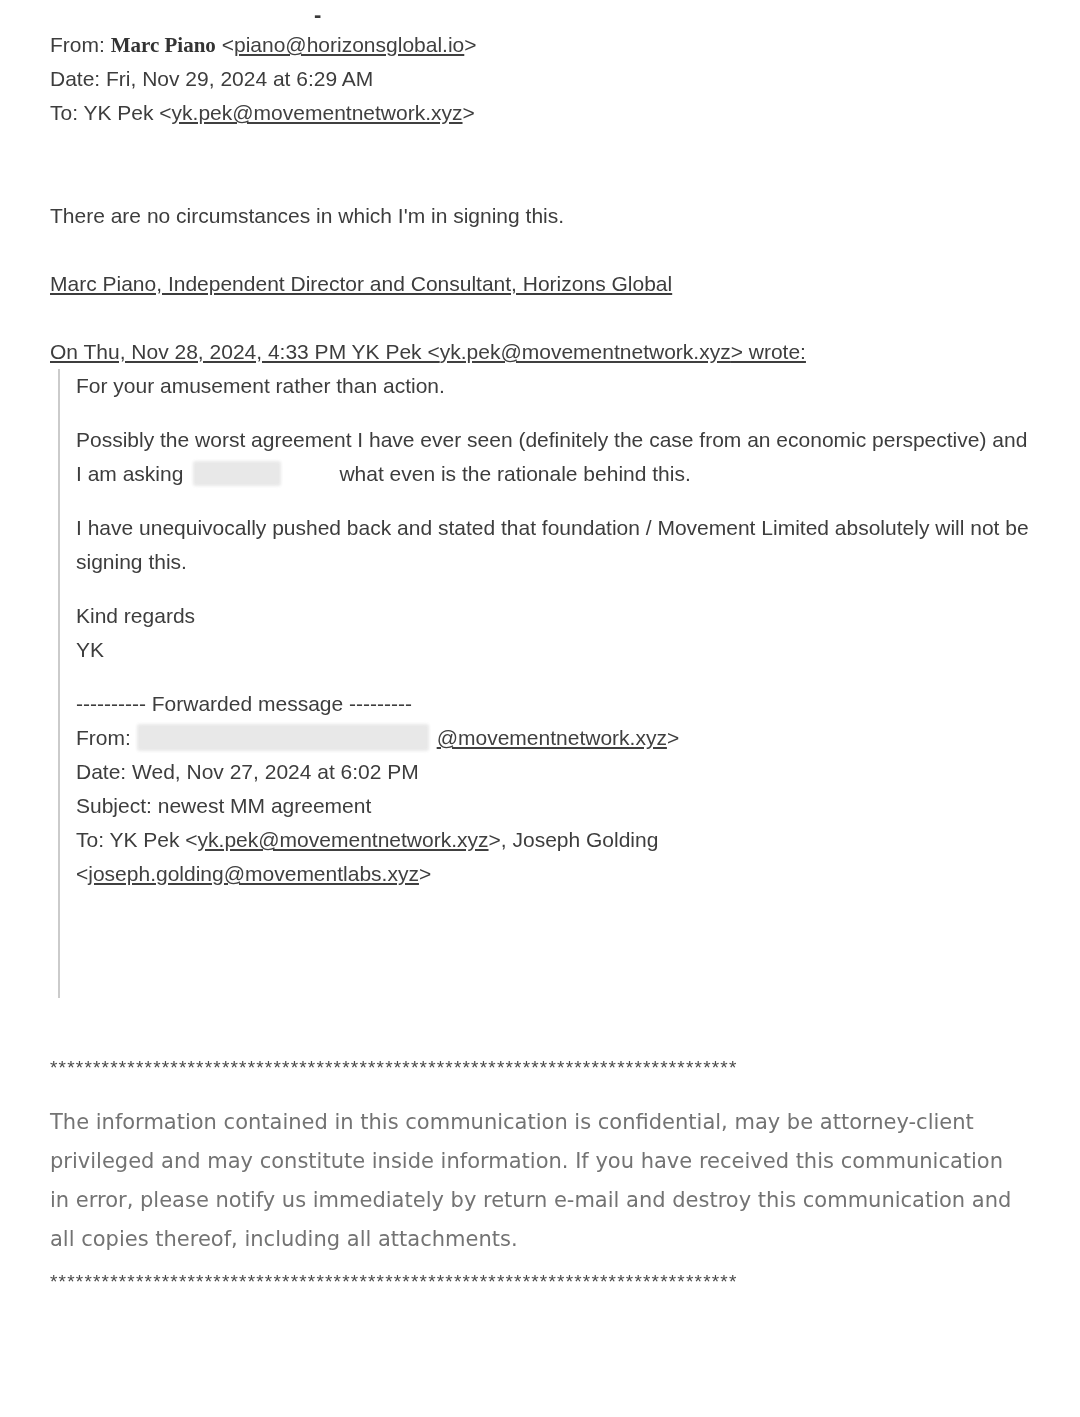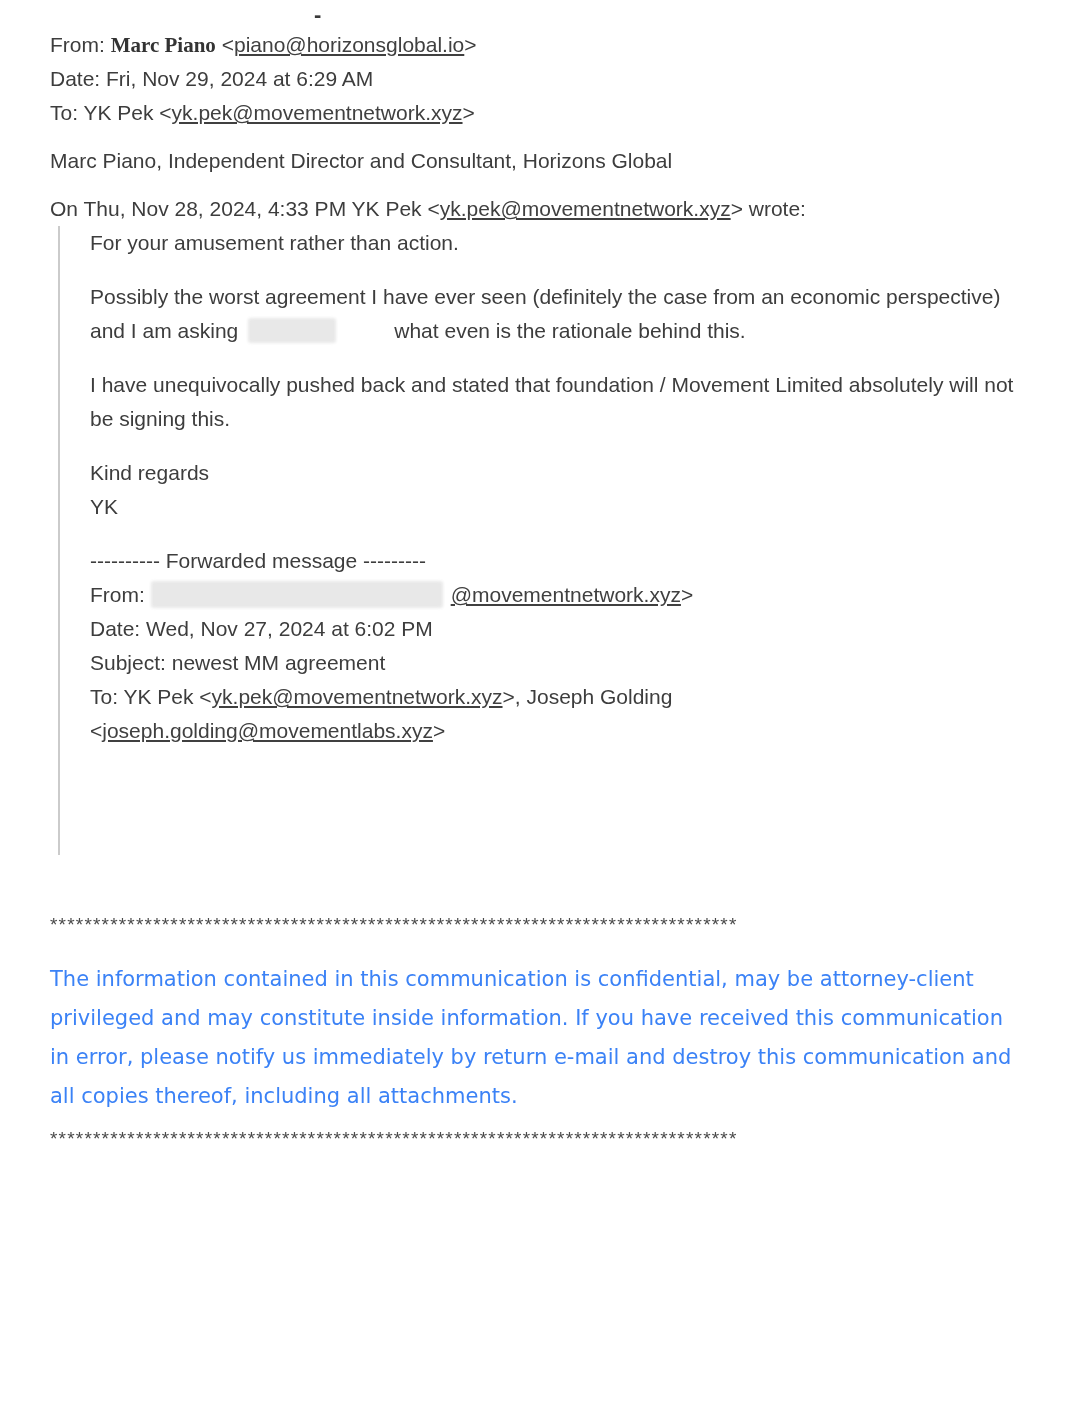--- a/index.html
+++ b/index.html
@@ -90,6 +90,7 @@
     <div class="hdr-line"><span>To: YK Pek &lt;</span><a class="lnk">yk.pek@movementnetwork.xyz</a><span>&gt;</span></div>
   </div>
 
+  <p class="txt first-para">There are no circumstances in which I'm in signing this.</p>
 
   <p class="txt para">Marc Piano, Independent Director and Consultant, Horizons Global</p>
 

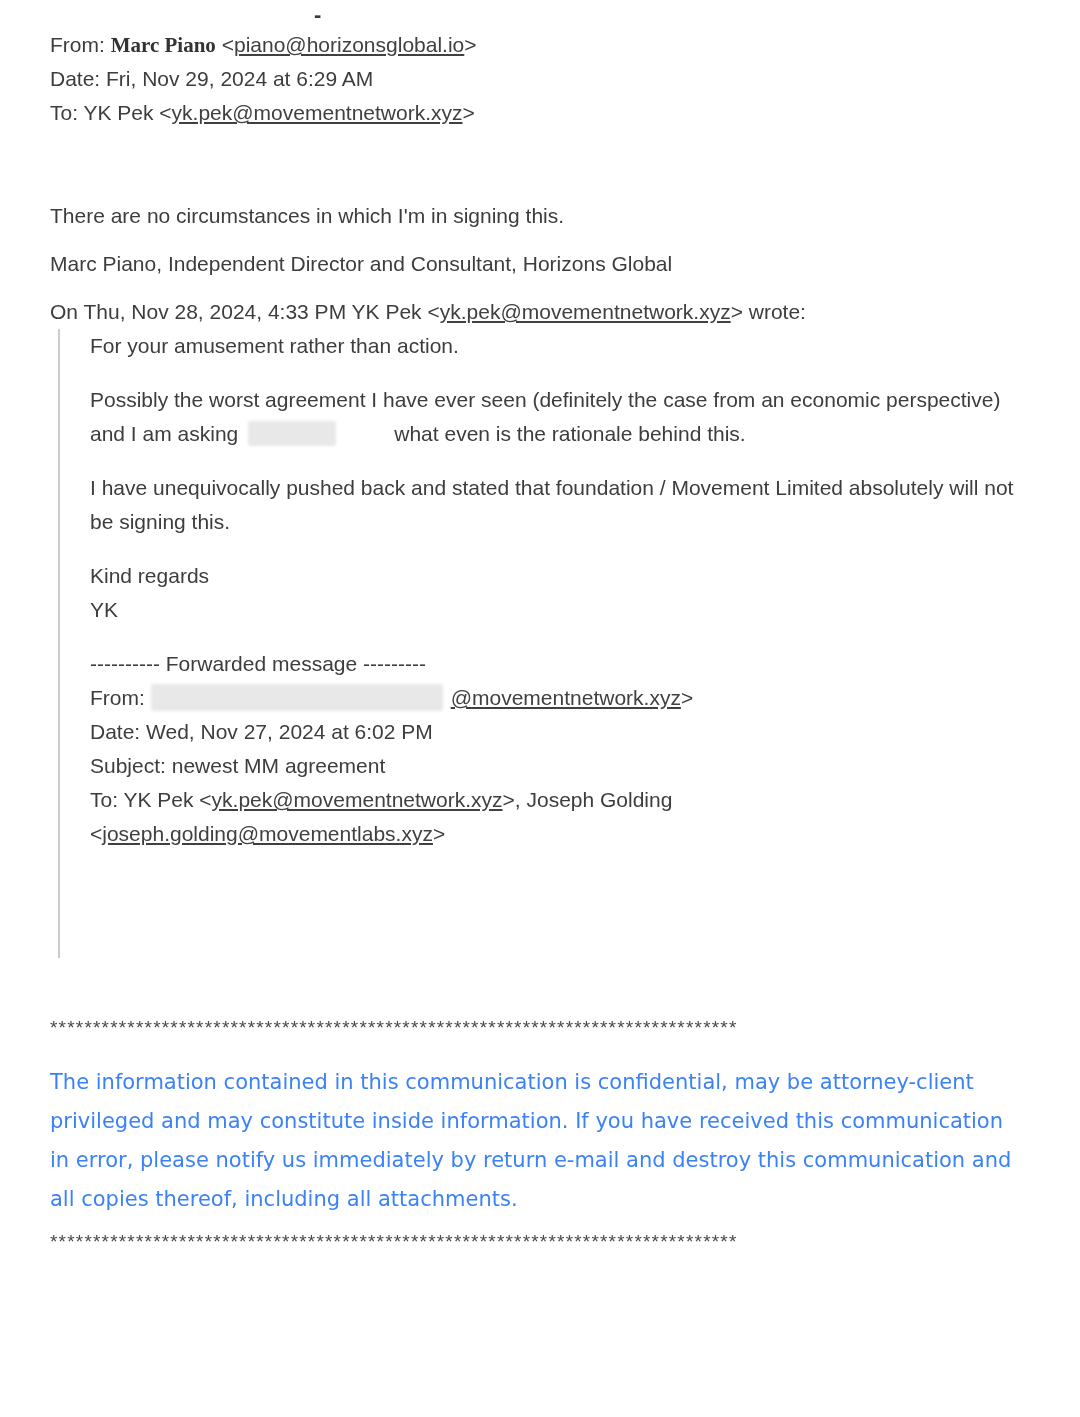--- a/index.html
+++ b/index.html
@@ -32,7 +32,7 @@
     cursor: pointer;
     text-align: right;
   }
-  .para { margin-top: 14px; }
+  .para { margin-top: 34px; text-decoration: underline; }
   .first-para { margin-top: 69px; }
   blockquote.gmail-quote {
     margin: 0 0 0 8px;

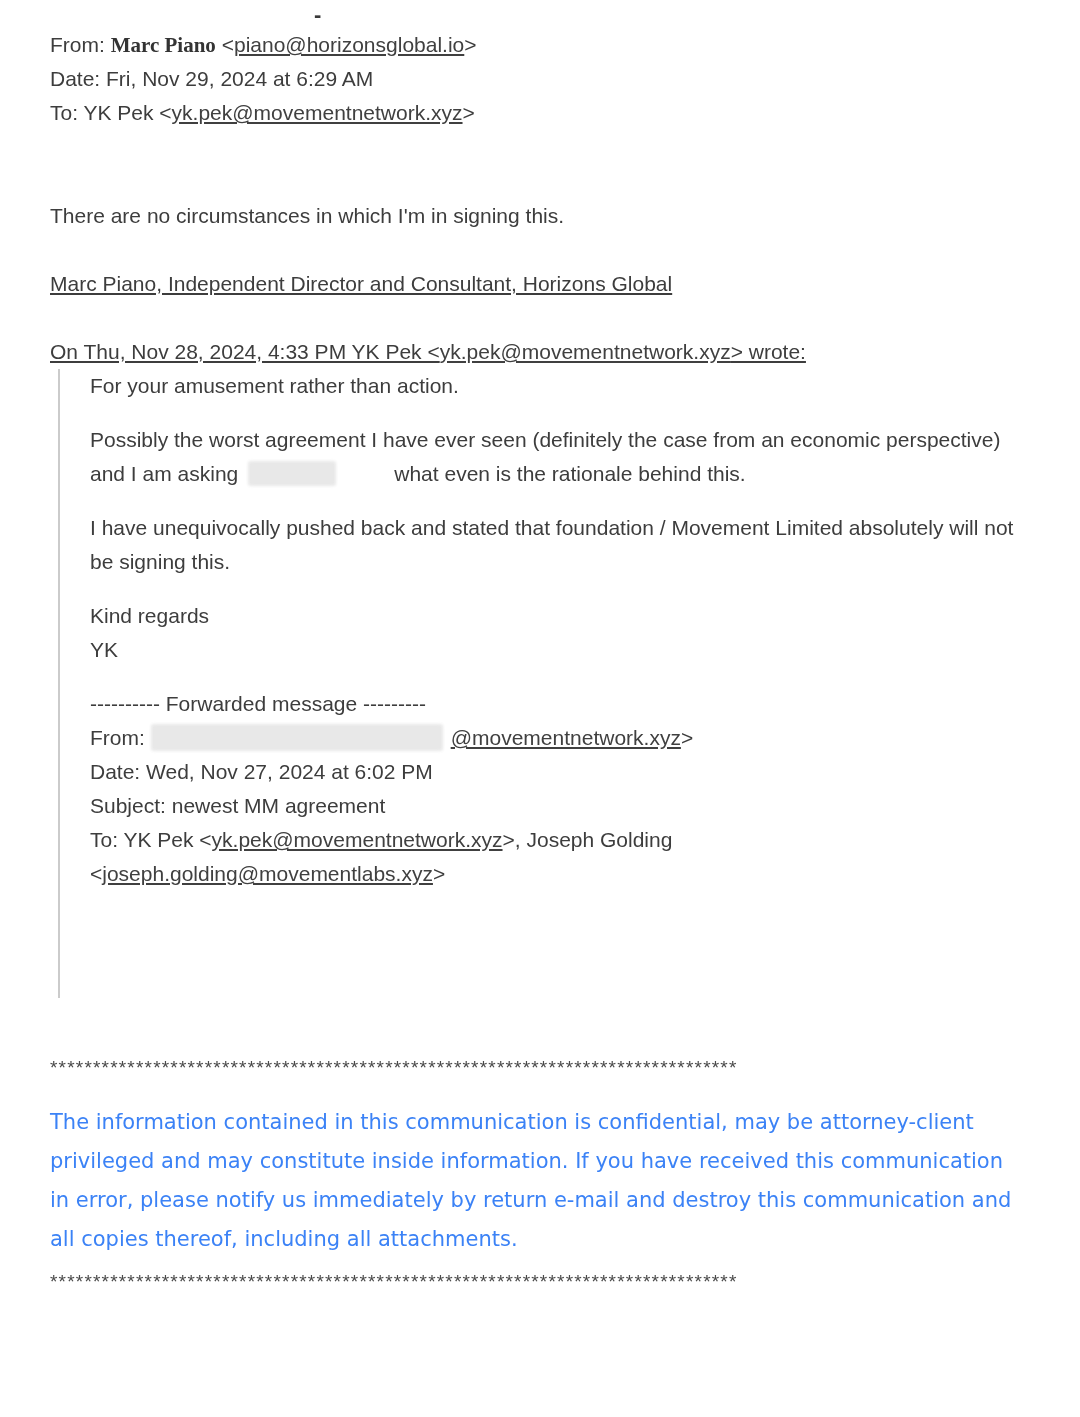--- a/index.html
+++ b/index.html
@@ -37,7 +37,7 @@
   blockquote.gmail-quote {
     margin: 0 0 0 8px;
     border-left: 2px solid #cbcbcb;
-    padding-left: 30px;
+    padding-left: 16px;
   }
   blockquote .q-para { margin-top: 20px; }
   blockquote .q-para:first-child { margin-top: 0; }

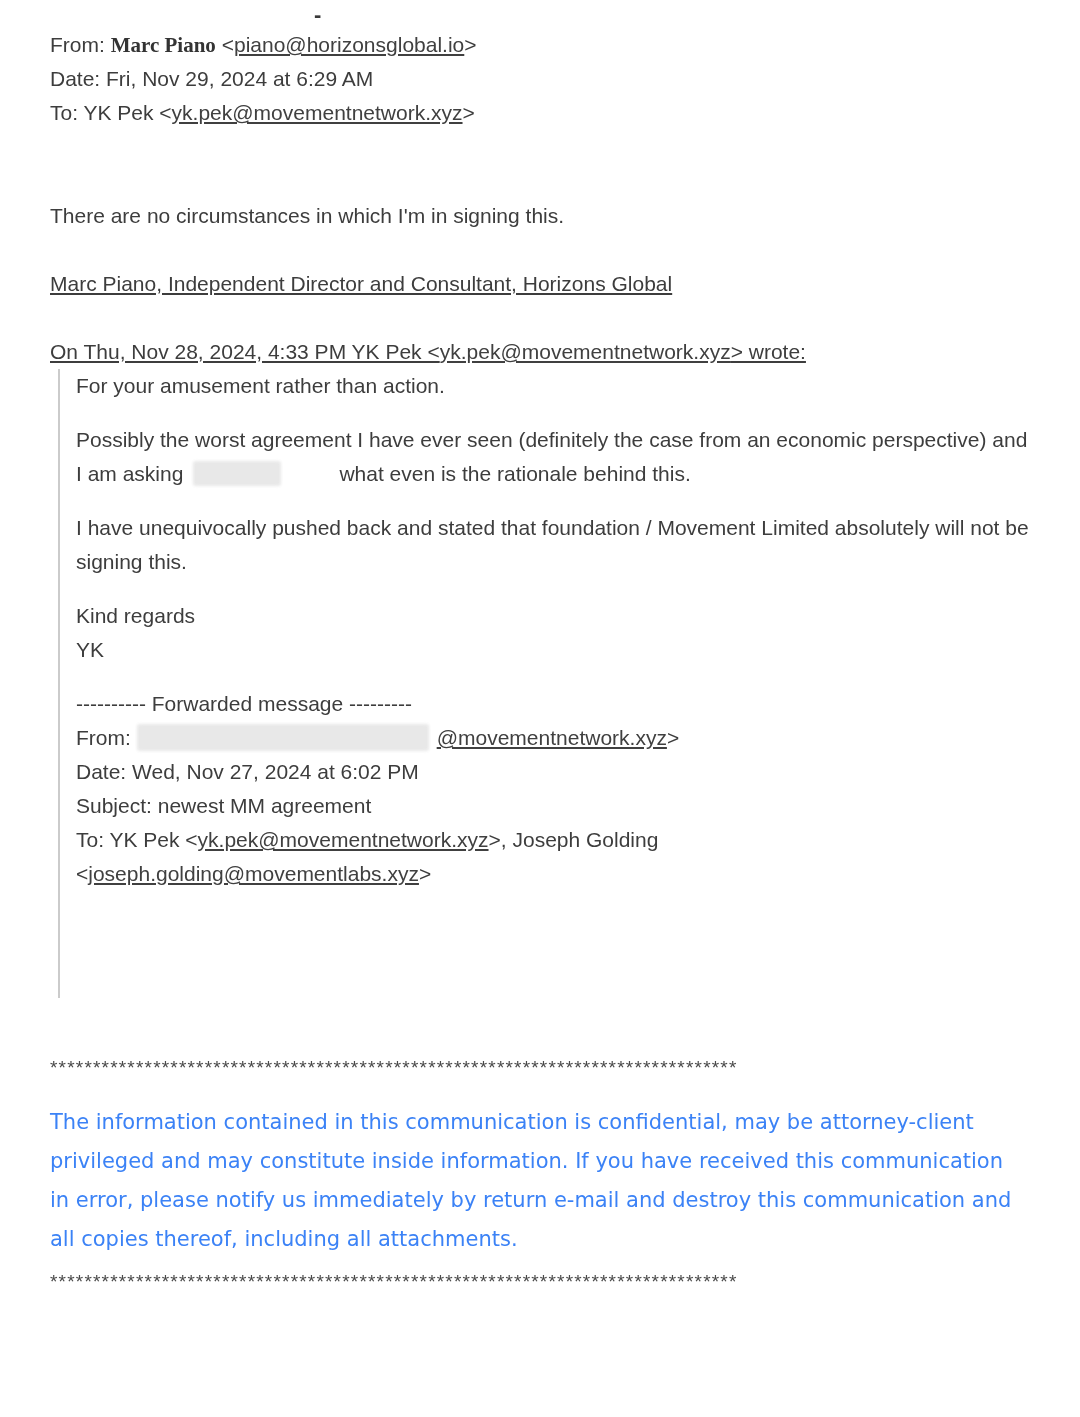--- a/index.html
+++ b/index.html
@@ -74,7 +74,7 @@
     font-family: "DejaVu Sans", sans-serif;
     font-size: 21px;
     line-height: 39px;
-    color: #3b82f6;
+    color: #737373;
   }
 </style>
 </head>

